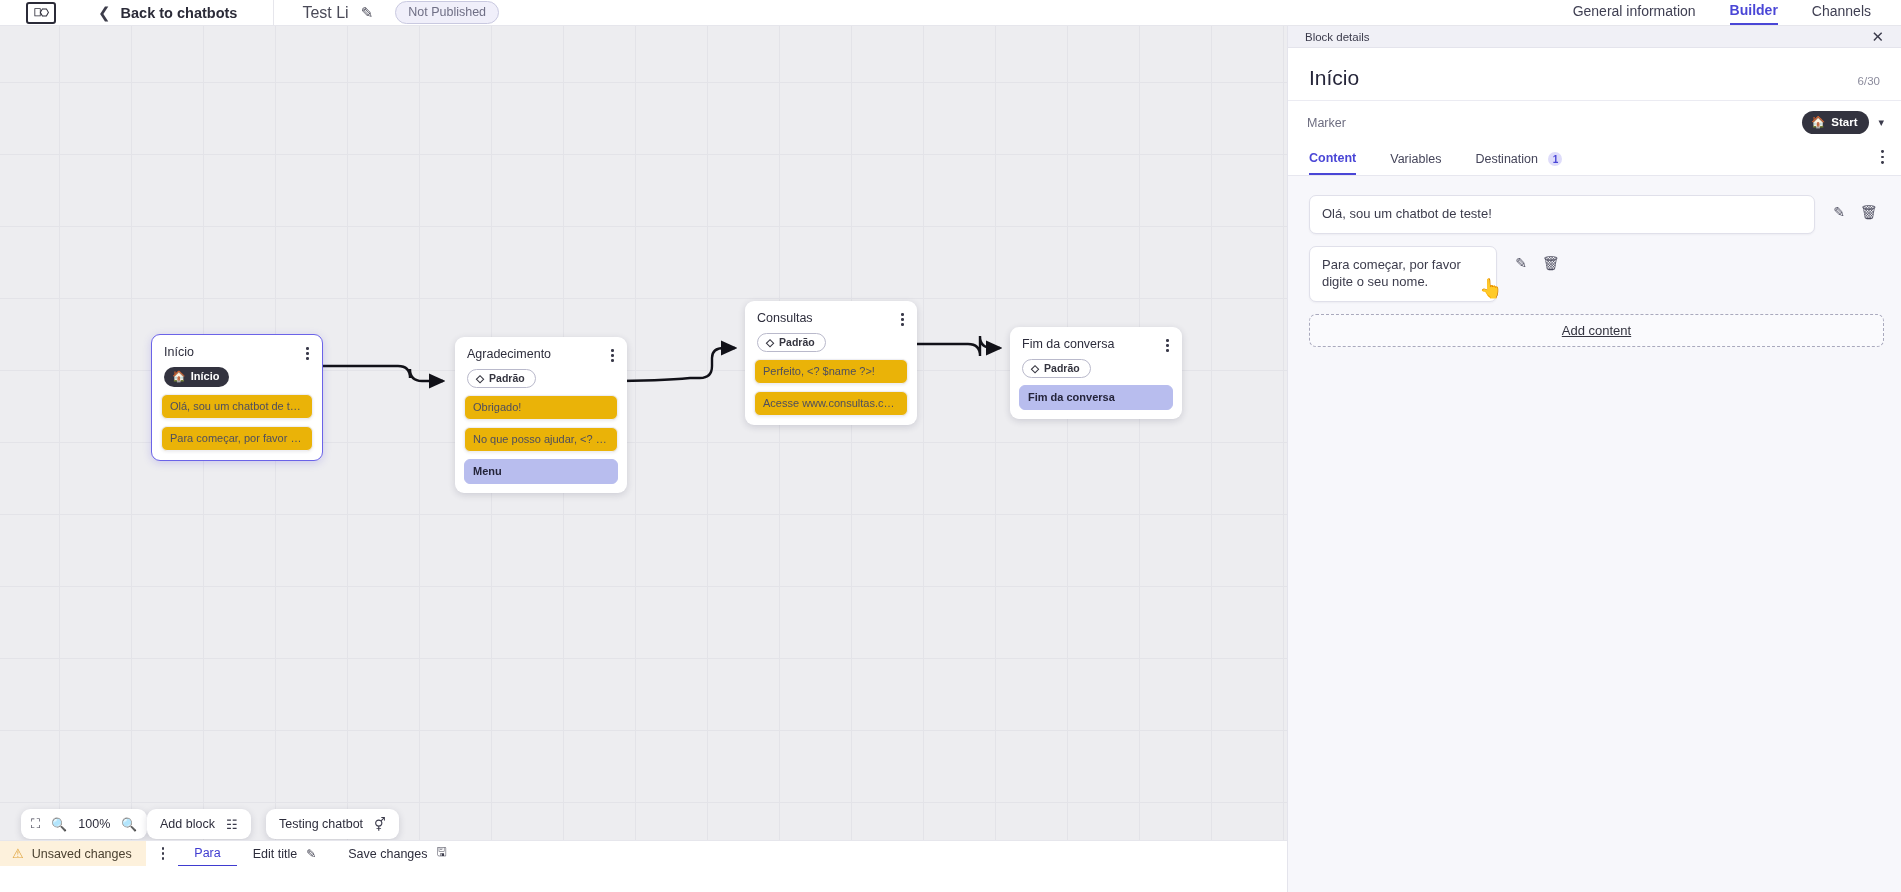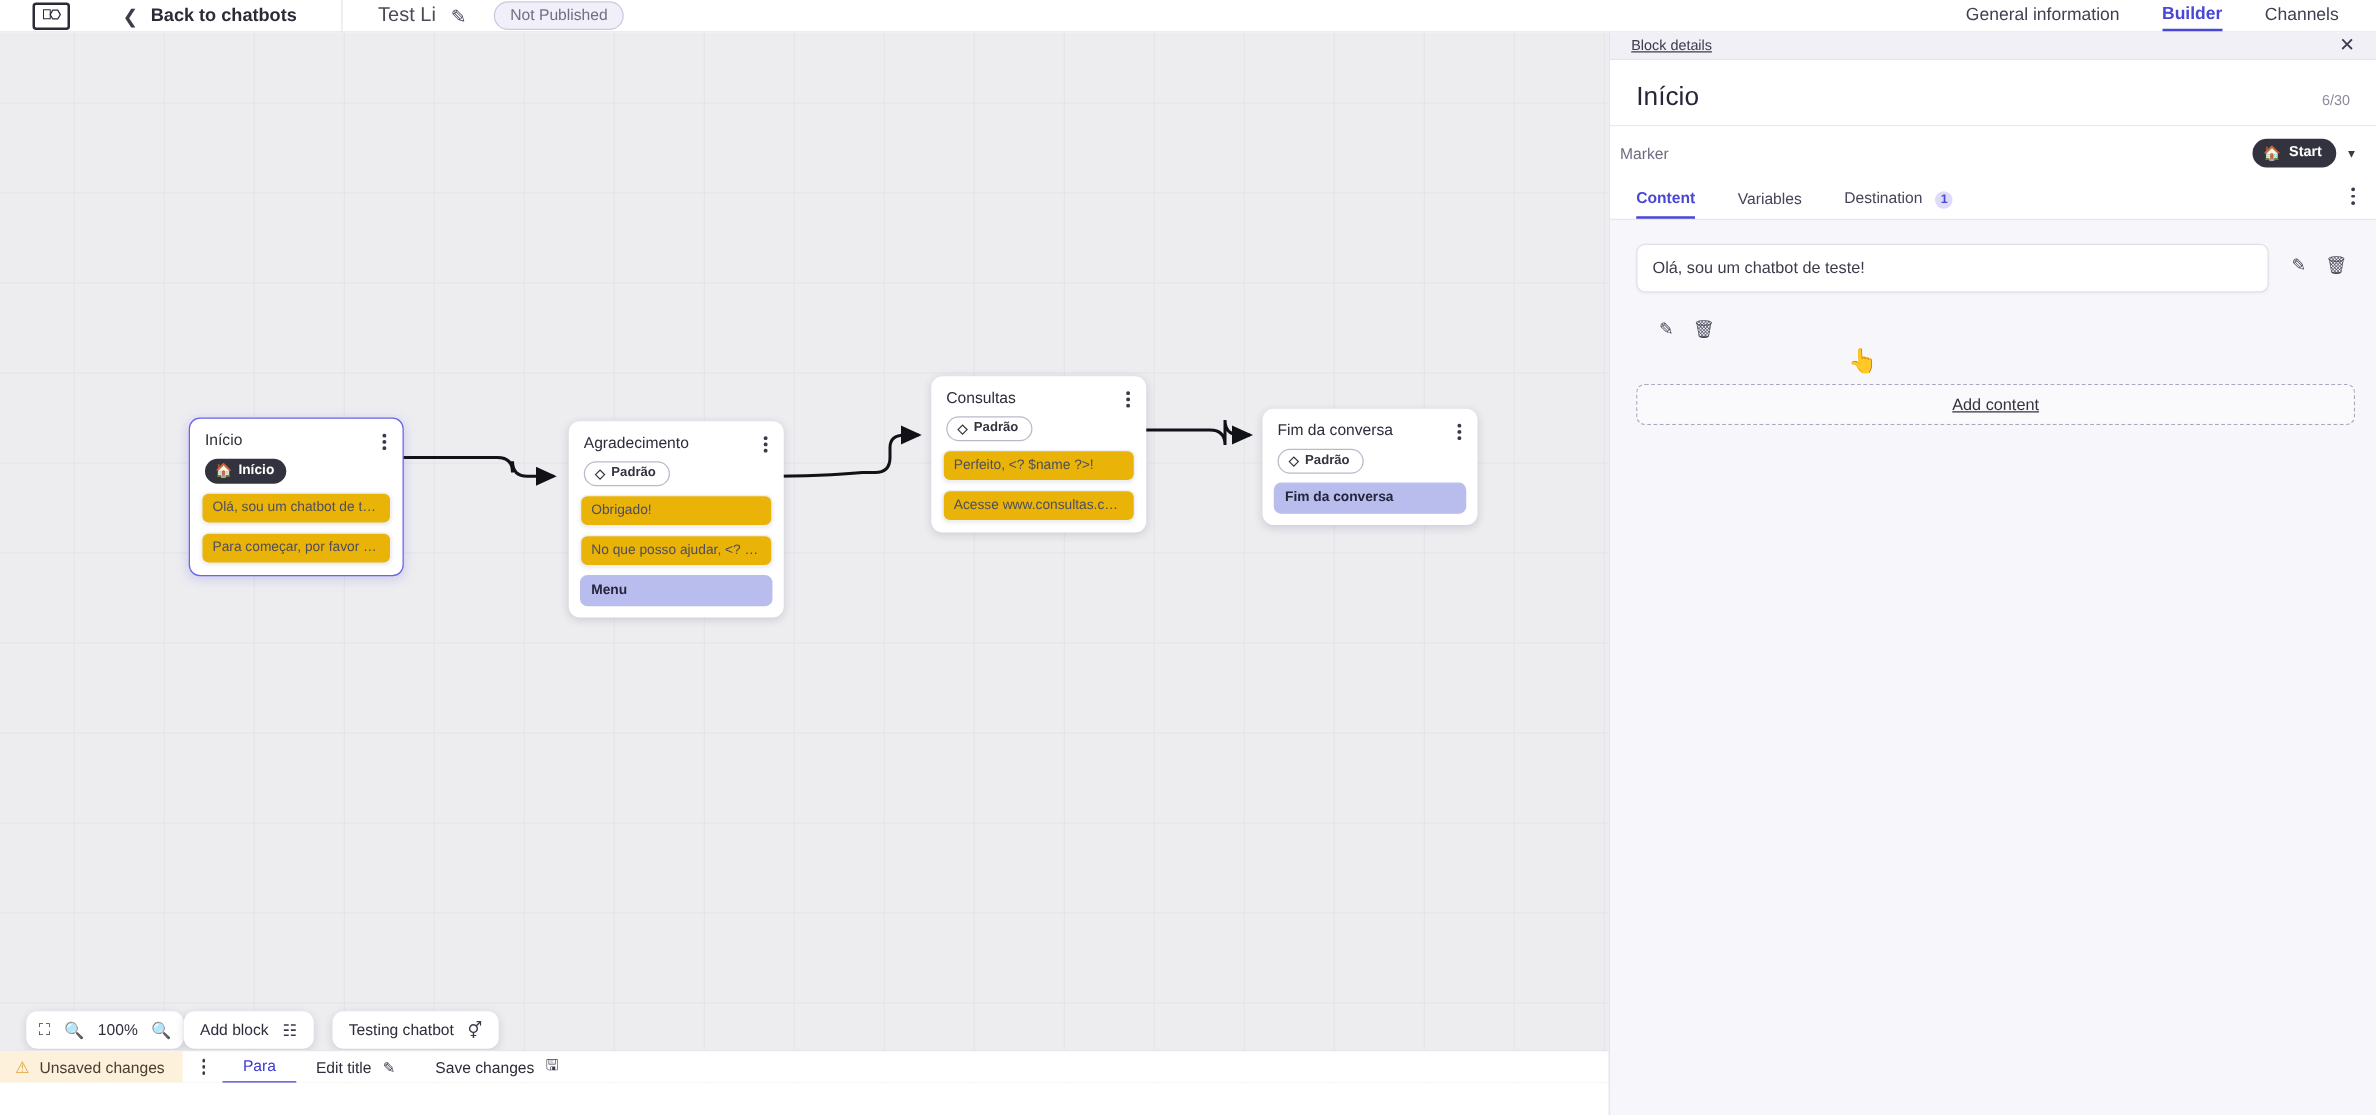--- a/index.html
+++ b/index.html
@@ -124,7 +124,7 @@
     height: 22px; background: #f0f0f6; border-bottom: 1px solid #e4e4ec;
     display: flex; align-items: center; justify-content: space-between; padding: 0 17px;
   }
-  .panel-head .t { font-size: 11.5px; color: #3b3b4c; text-decoration: underline; }
+  .panel-head .t { font-size: 11.5px; color: #3b3b4c; }
   .panel-head .x { font-size: 15px; color: #3b3b4c; cursor: pointer; line-height: 1; }
   .panel-body { background: #ffffff; margin: 0; }
   .ptitle-row {

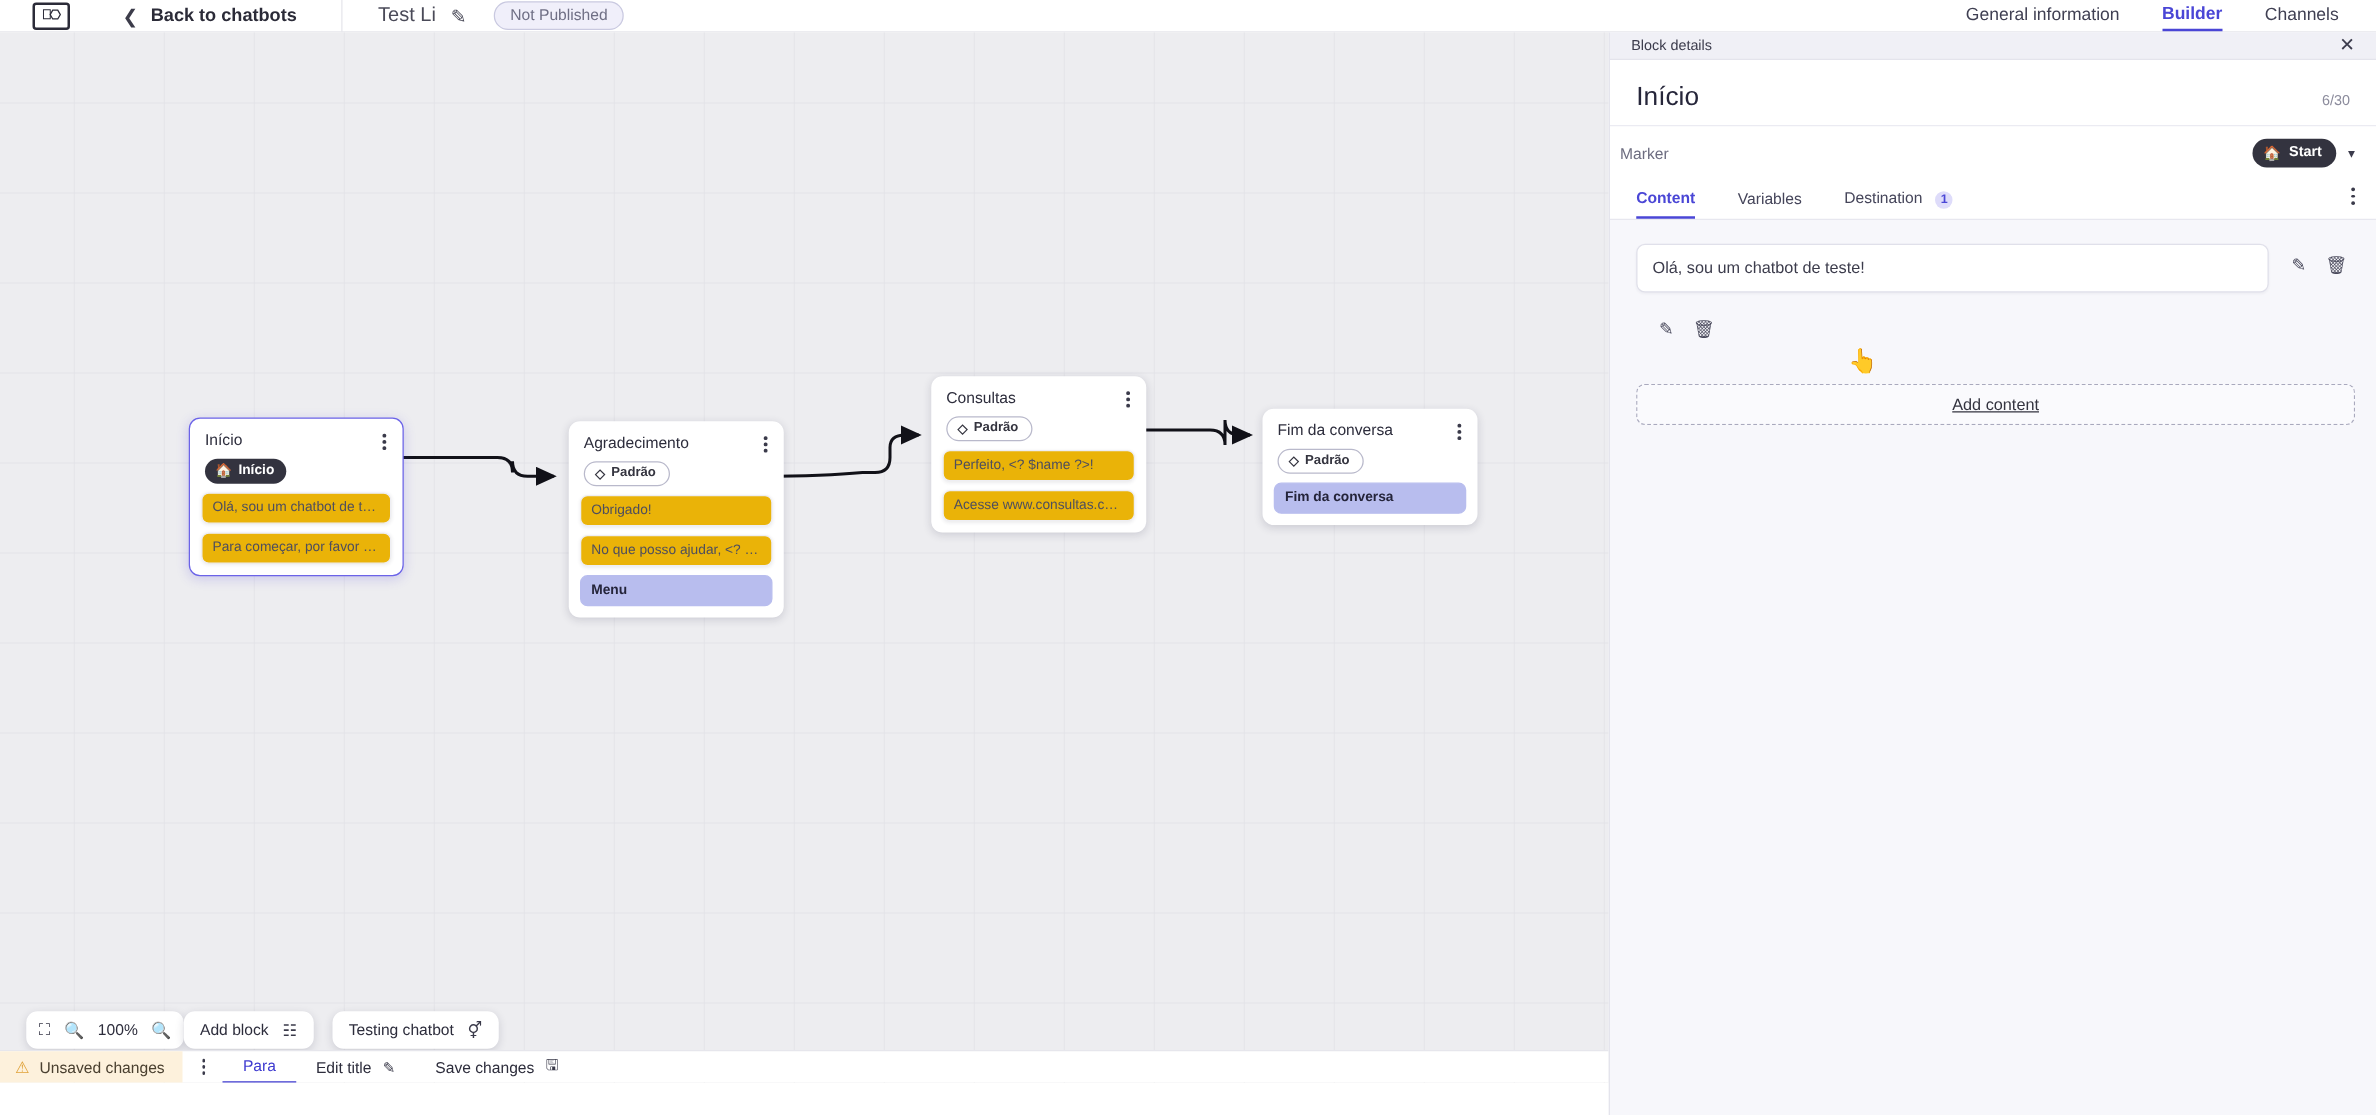--- a/index.html
+++ b/index.html
@@ -133,7 +133,7 @@
   }
   .ptitle { font-size: 21px; color: #26263a; font-weight: 400; }
   .pcount { font-size: 11.5px; color: #8b8b9c; text-align: center; }
-  .marker-row { display: flex; align-items: center; justify-content: space-between; padding: 10px 17px 11px 8px; text-align: center; }
+  .marker-row { display: flex; align-items: center; justify-content: space-between; padding: 10px 17px 11px 19px; text-align: center; }
   .marker-lbl { font-size: 12.5px; color: #6d6d80; }
   .marker-right { display: flex; align-items: center; gap: 9px; }
   .marker-pill {

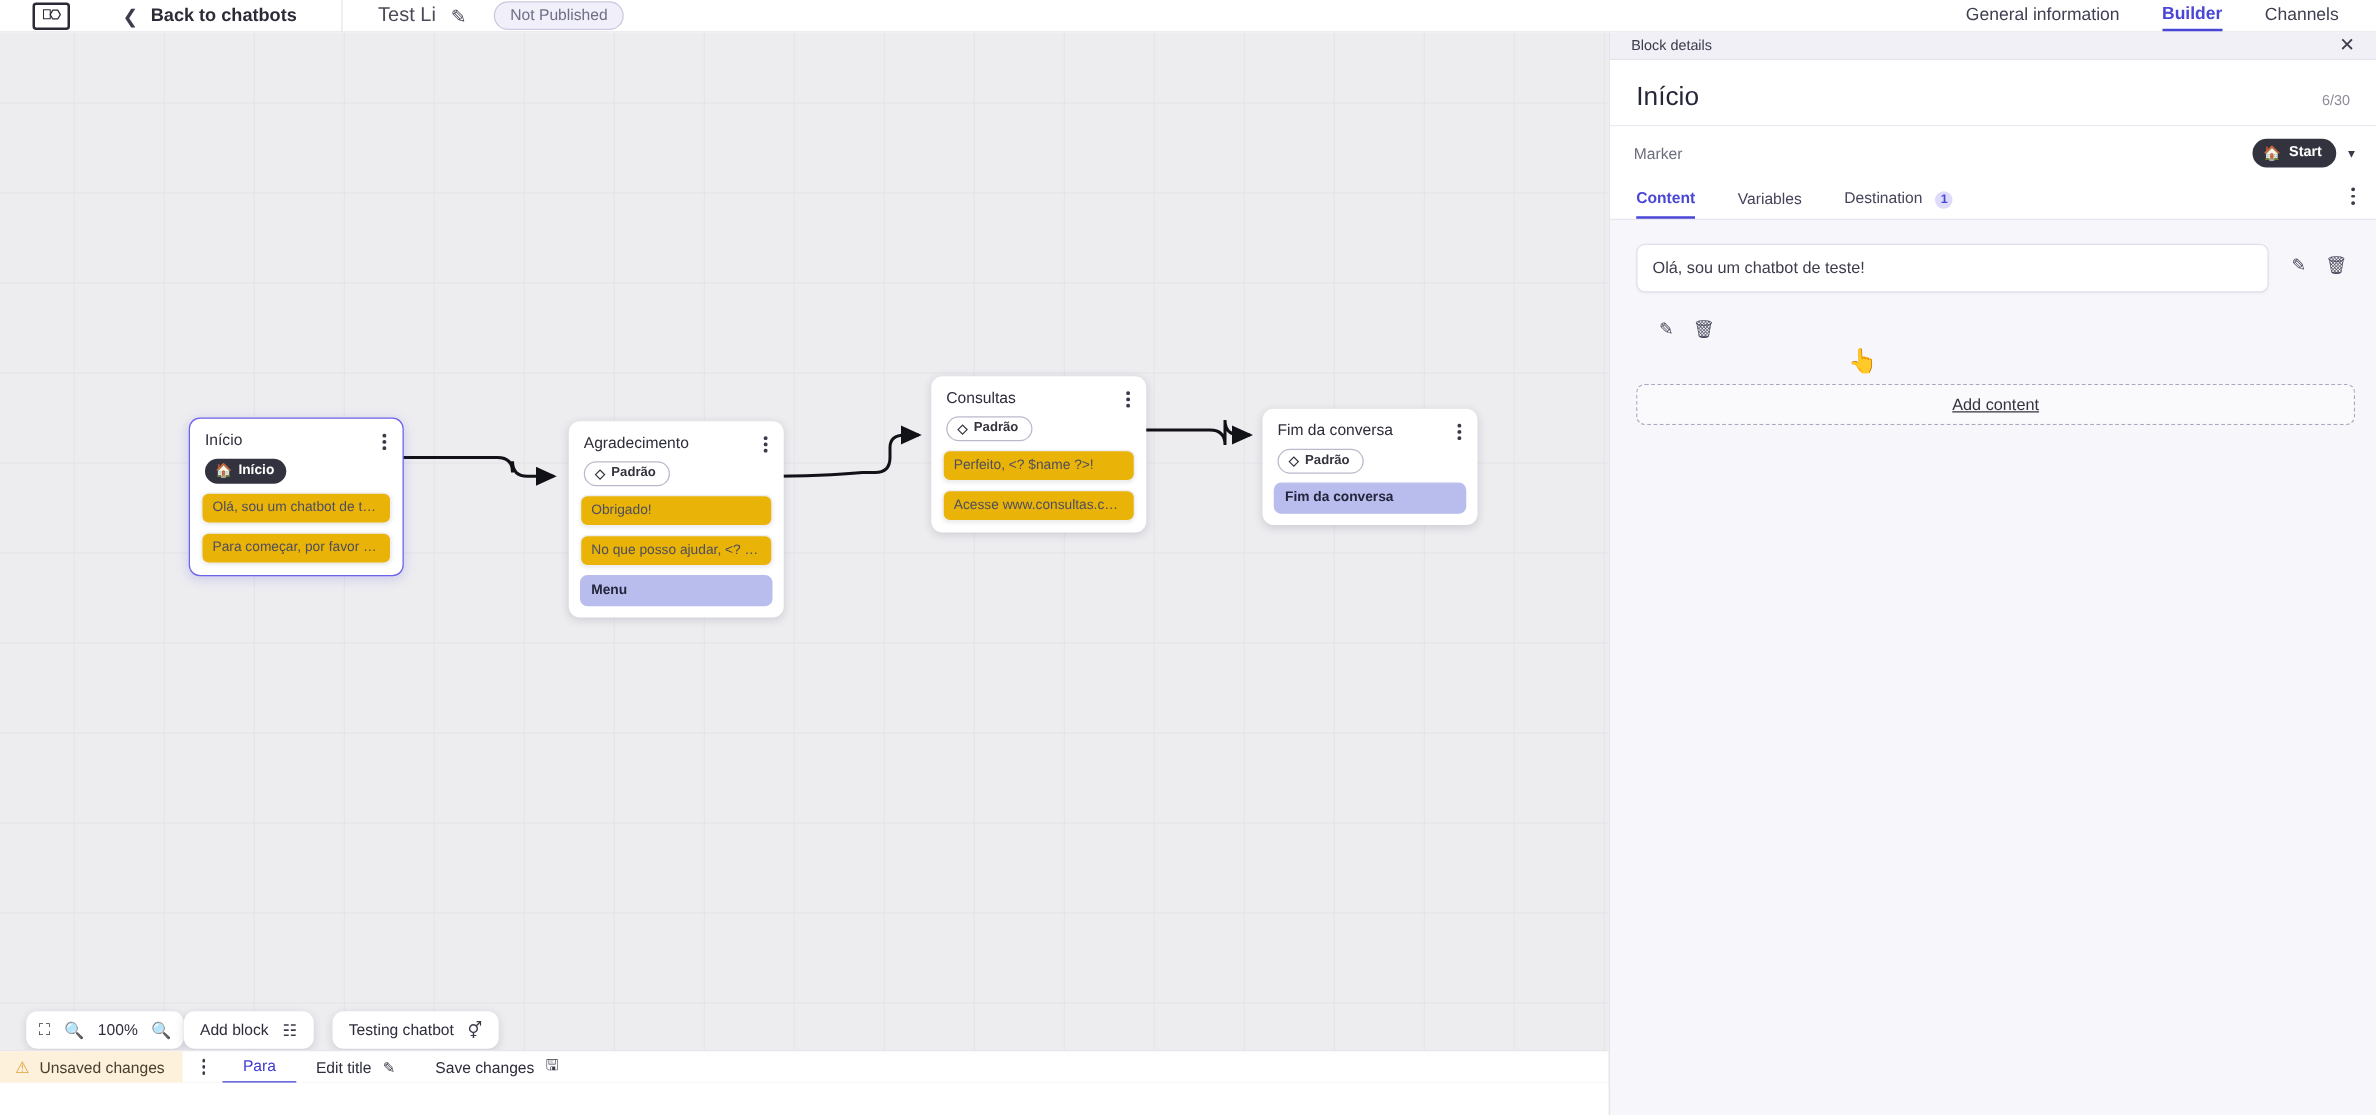--- a/index.html
+++ b/index.html
@@ -362,6 +362,7 @@
         <span class="cact">🗑</span>
       </div>
       <div class="citem">
+        <div class="cbox" style="max-width:188px;">Para começar, por favor digite o seu nome.</div>
         <span class="cact">✎</span>
         <span class="cact">🗑</span>
       </div>

